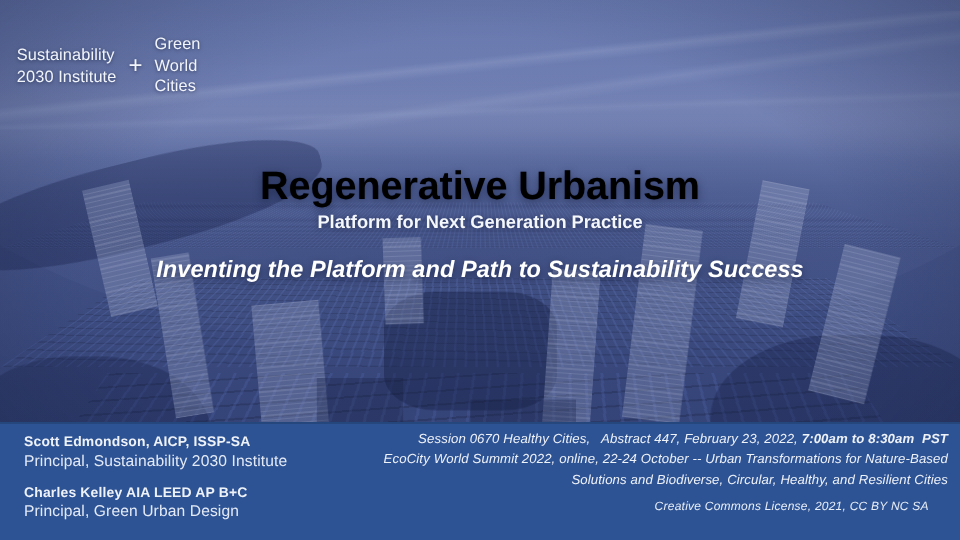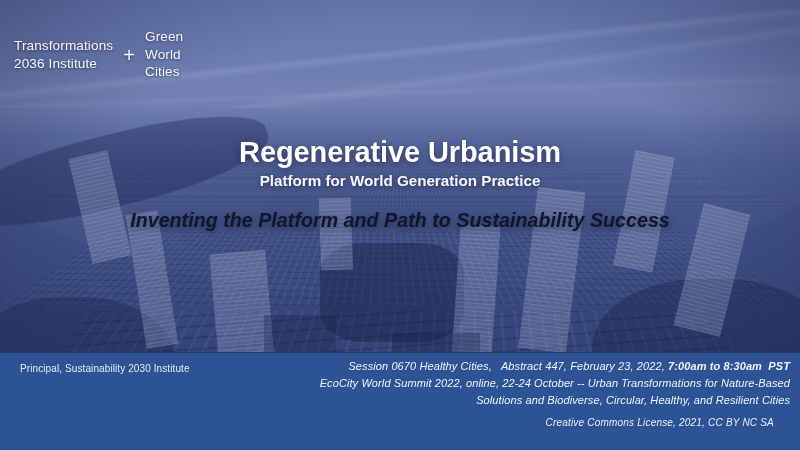--- a/index.html
+++ b/index.html
@@ -219,7 +219,7 @@
 
   <div id="logo">
     <div class="b">
-      <div>Transformations</div>
+      <div>Sustainability</div>
       <div>2036 Institute</div>
     </div>
     <div class="plus">+</div>

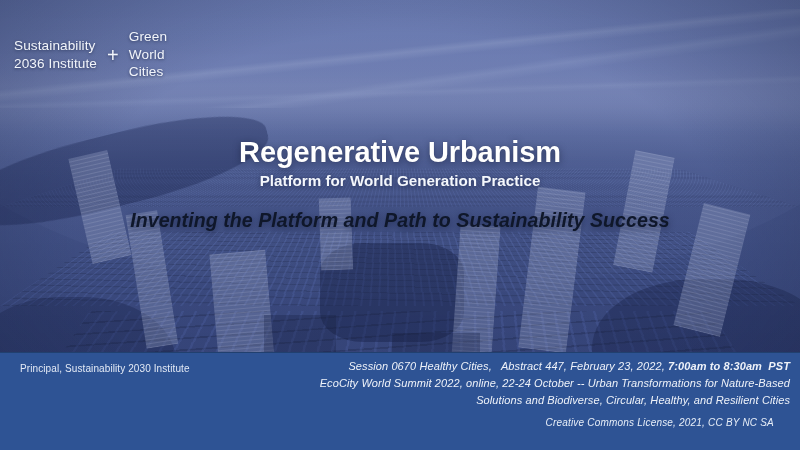--- a/index.html
+++ b/index.html
@@ -220,7 +220,7 @@
   <div id="logo">
     <div class="b">
       <div>Sustainability</div>
-      <div>2036 Institute</div>
+      <div>2030 Institute</div>
     </div>
     <div class="plus">+</div>
     <div class="b">

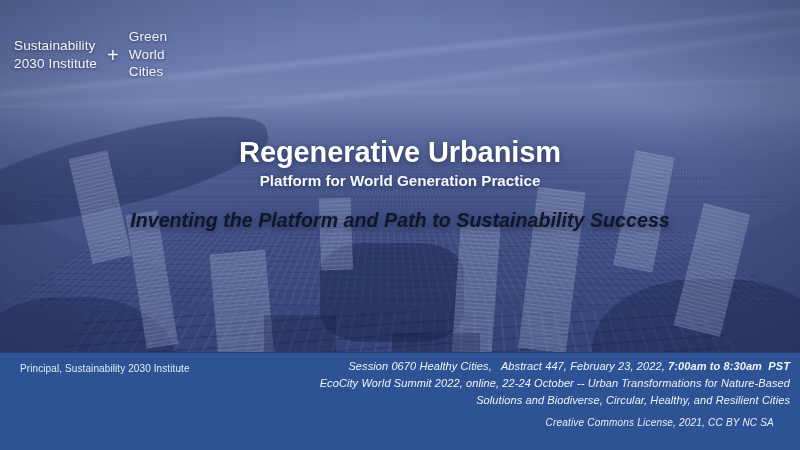--- a/index.html
+++ b/index.html
@@ -124,7 +124,7 @@
 
   #titleblock { position:absolute; left:0; right:0; top:136px; text-align:center; }
   #maintitle {
-    font-size:29px; font-weight:700; color:#ffffff;
+    font-size:33px; font-weight:700; color:#000000;
     letter-spacing:-.1px;
     text-shadow:0 2px 7px rgba(20,28,56,.55), 0 0 1px rgba(20,28,56,.4);
   }

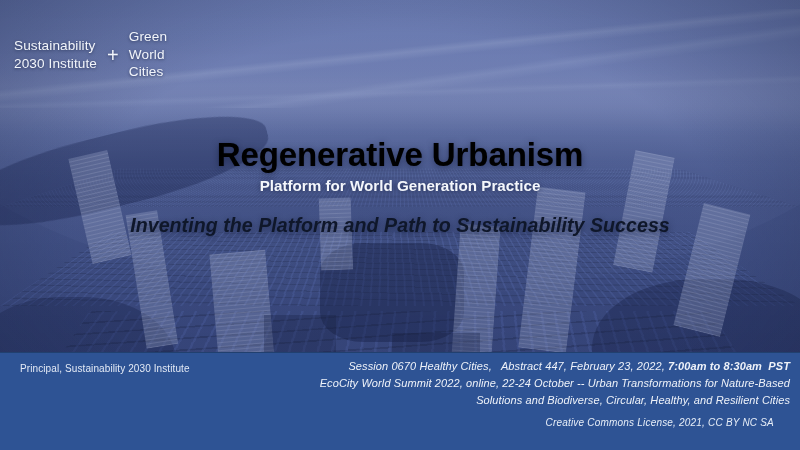--- a/index.html
+++ b/index.html
@@ -232,7 +232,7 @@
 
   <div id="titleblock">
     <div id="maintitle">Regenerative Urbanism</div>
-    <div id="subtitle">Platform for World Generation Practice</div>
+    <div id="subtitle">Platform for Next Generation Practice</div>
     <div id="tagline">Inventing the Platform and Path to Sustainability Success</div>
   </div>
 

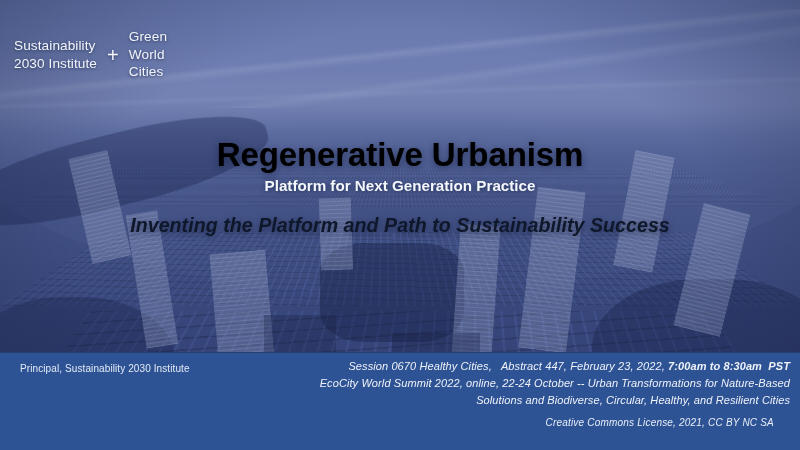--- a/index.html
+++ b/index.html
@@ -135,7 +135,7 @@
   }
   #tagline {
     margin-top:20px;
-    font-size:19.6px; font-weight:700; font-style:italic; color:#0f172a;
+    font-size:19.6px; font-weight:700; font-style:italic; color:#ffffff;
     letter-spacing:.05px;
     text-shadow:0 2px 6px rgba(20,28,56,.6);
   }

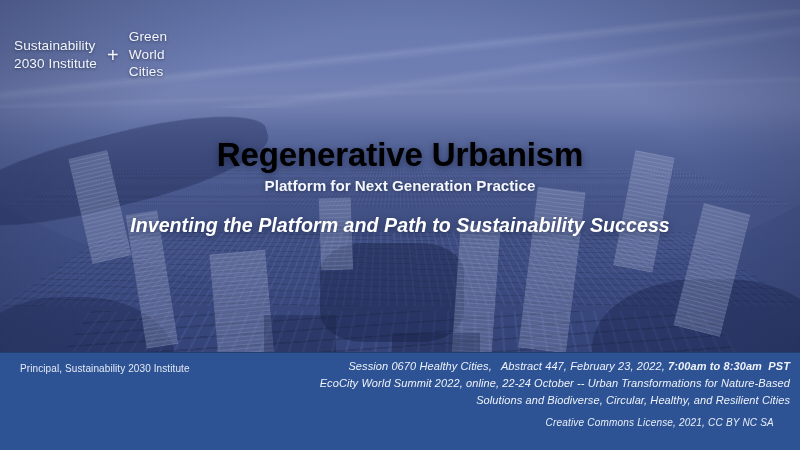--- a/index.html
+++ b/index.html
@@ -240,6 +240,7 @@
 
     <div id="presenters">
       <div>
+        <div class="pname">Scott Edmondson, AICP, ISSP-SA</div>
         <div class="prole">Principal, Sustainability 2030 Institute</div>
       </div>
       <div class="pgap"></div>

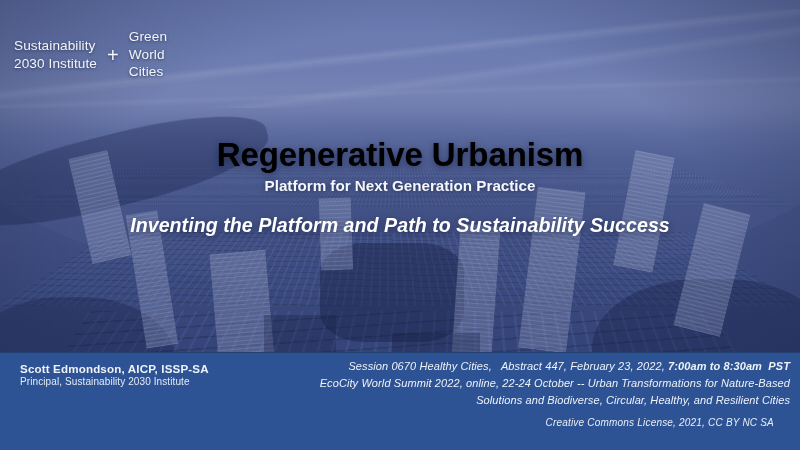--- a/index.html
+++ b/index.html
@@ -149,7 +149,7 @@
   }
   #presenters { position:absolute; left:20px; top:9px; }
   .pname { font-size:11.6px; font-weight:700; letter-spacing:.15px; }
-  .prole { font-size:10px; font-weight:400; color:#e3eaf6; margin-top:1px; letter-spacing:.1px; }
+  .prole { font-size:13px; font-weight:400; color:#e3eaf6; margin-top:1px; letter-spacing:.1px; }
   .pgap  { height:13px; }
 
   #session {

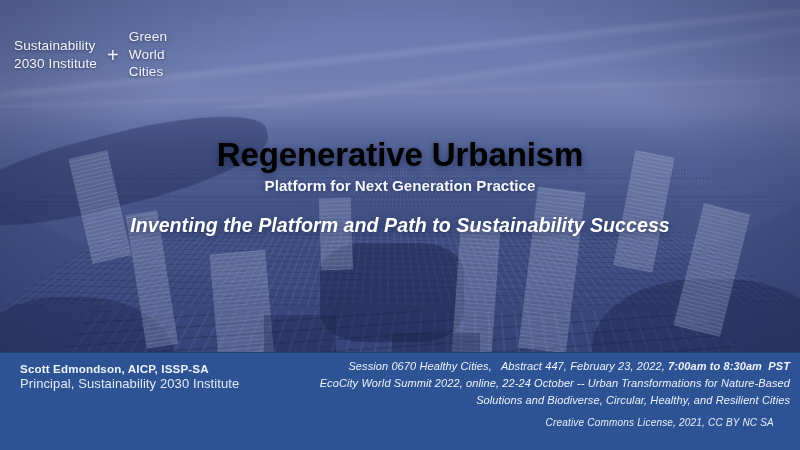--- a/index.html
+++ b/index.html
@@ -244,6 +244,10 @@
         <div class="prole">Principal, Sustainability 2030 Institute</div>
       </div>
       <div class="pgap"></div>
+      <div>
+        <div class="pname">Charles Kelley AIA LEED AP B+C</div>
+        <div class="prole">Principal, Green Urban Design</div>
+      </div>
     </div>
 
     <div id="session">

